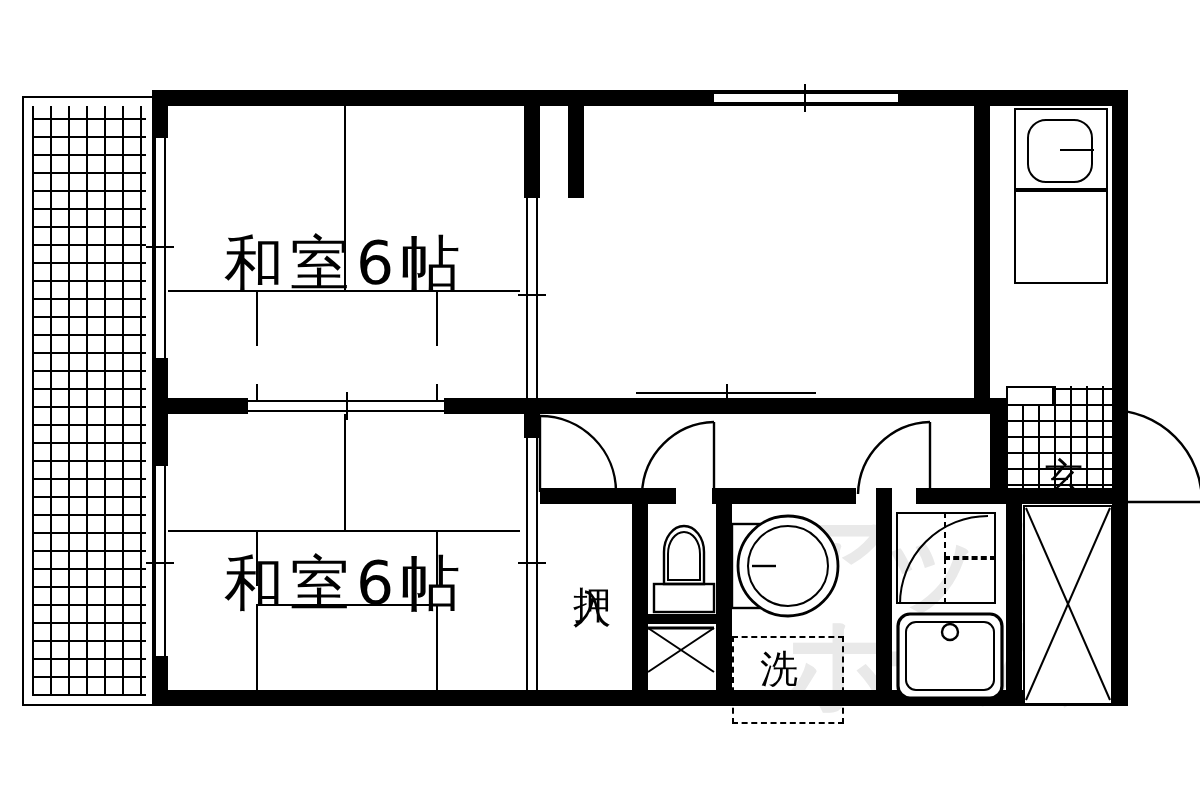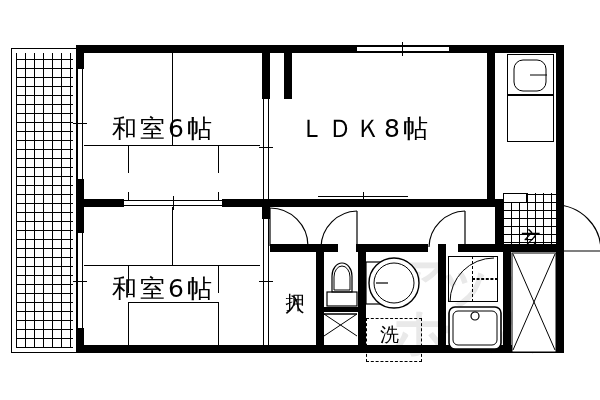--- a/index.html
+++ b/index.html
@@ -30,7 +30,7 @@
     letter-spacing: 2px;
     font-weight: 500;
   }
-  .label-big { font-size: 25px; letter-spacing: 3px; }
+  .label-big { font-size: 30px; letter-spacing: 3px; }
   .label-mid { font-size: 19px; letter-spacing: 1px; }
   .label-vert {
     writing-mode: vertical-rl;

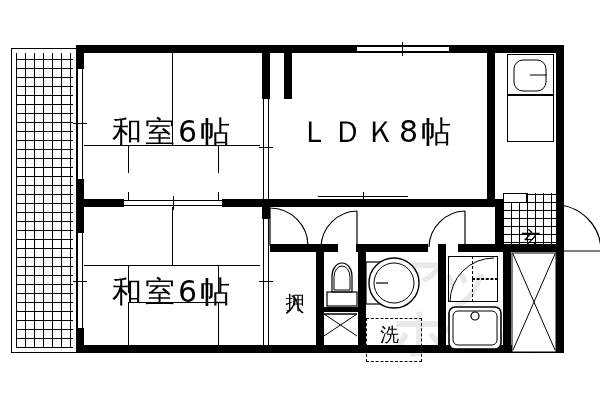--- a/index.html
+++ b/index.html
@@ -155,7 +155,6 @@
   <div class="slidepanel-v" style="left:263px; top:219px; width:6px; height:126px;"></div>
   <div class="thin" style="left:259px; top:281px; width:14px; height:1px;"></div>
 
-  <div class="label label-big" style="left:300px; top:112px;">ＬＤＫ8帖</div>
 
   <div class="slidepanel" style="left:357px; top:46px; width:92px; height:6px;"></div>
   <div class="thin" style="left:402px; top:42px; width:1px; height:14px;"></div>

